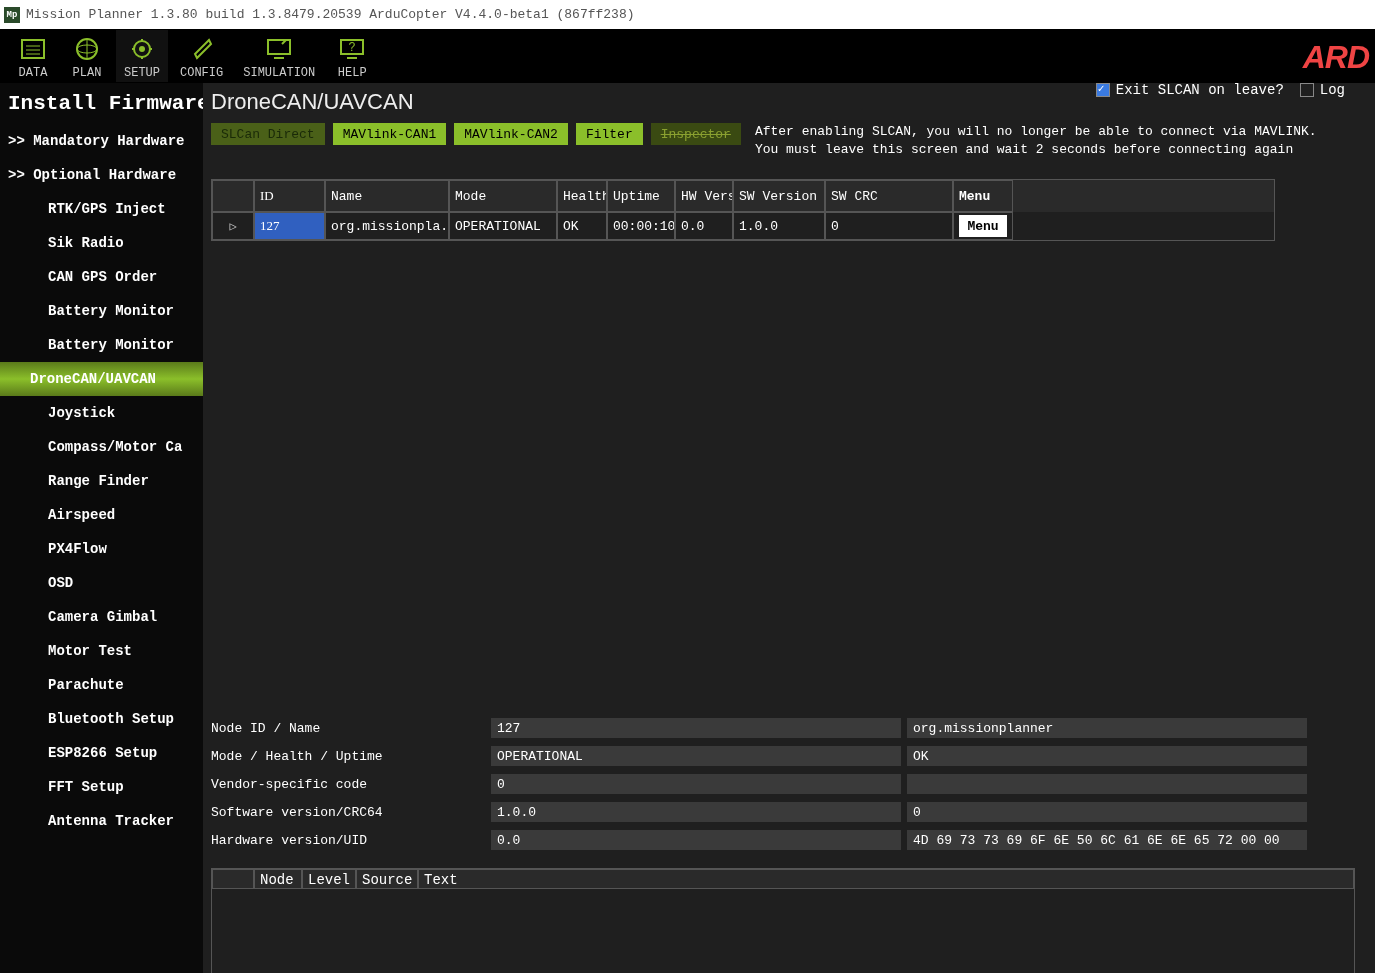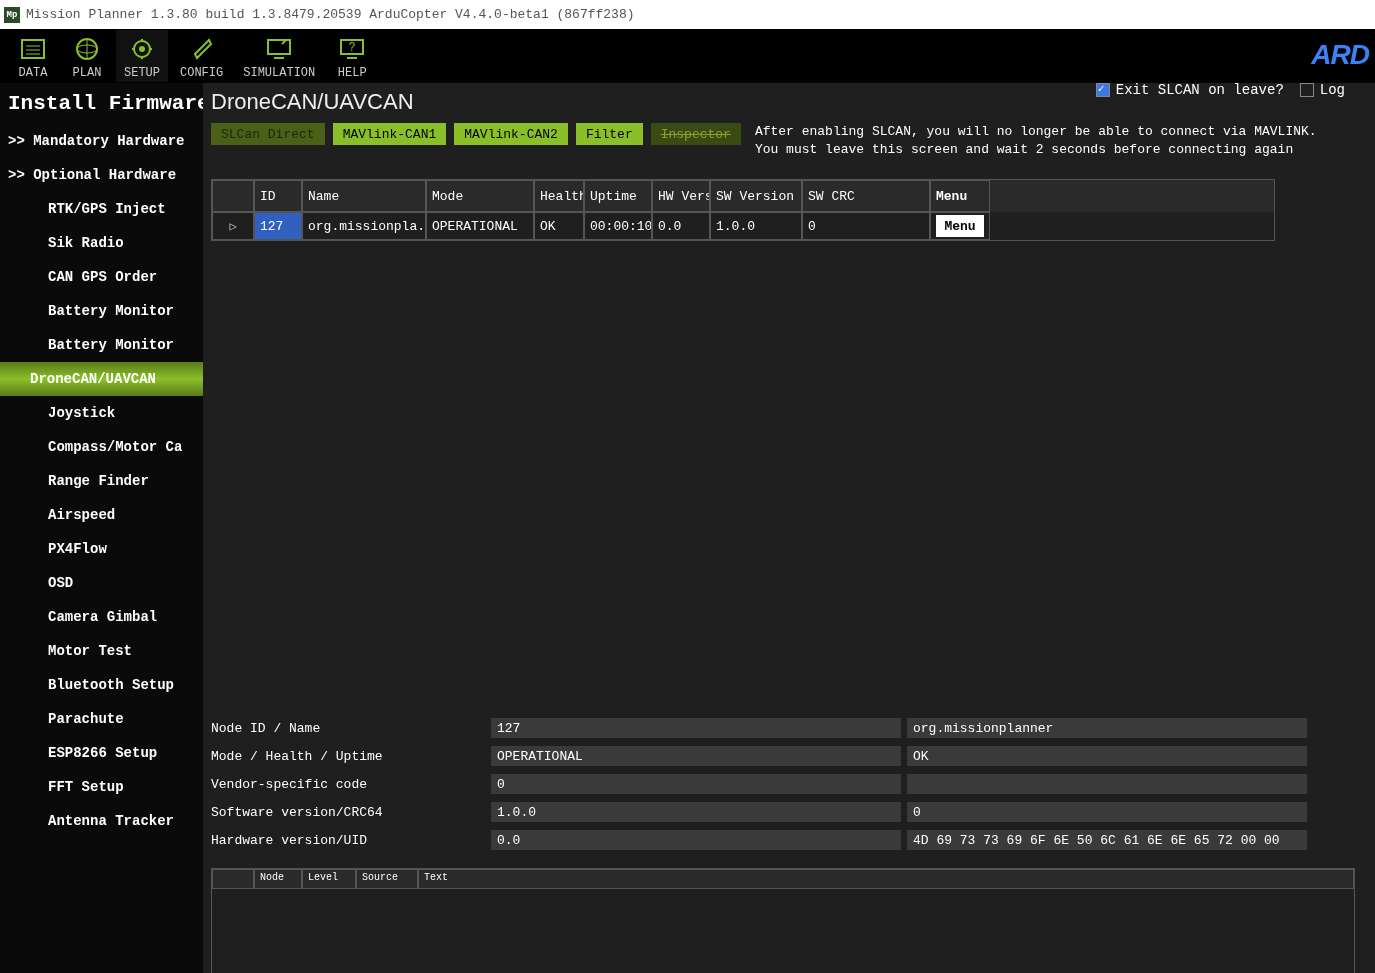--- a/index.html
+++ b/index.html
@@ -13,7 +13,7 @@
 .topnav-item.active { background: #111; }
 .topnav-item .icon-wrap { width: 34px; height: 30px; display: flex; align-items: center; justify-content: center; }
 .topnav-item .label { margin-top: 2px; }
-.logo-right { position: absolute; right: 6px; top: 10px; font-family: Arial, sans-serif; font-size: 28px; font-weight: 900; font-style: italic; color: #3b82f6; letter-spacing: -1px; }
+.logo-right { position: absolute; right: 6px; top: 10px; font-family: Arial, sans-serif; font-size: 32px; font-weight: 900; font-style: italic; color: #ef4444; letter-spacing: -1px; }
 
 .body-row { display: flex; height: calc(100% - 76px); }
 .sidebar { width: 203px; background: #0a0a0a; height: 100%; overflow-y: auto; font-family: "Courier New", monospace; font-weight: bold; font-size: 14px; }

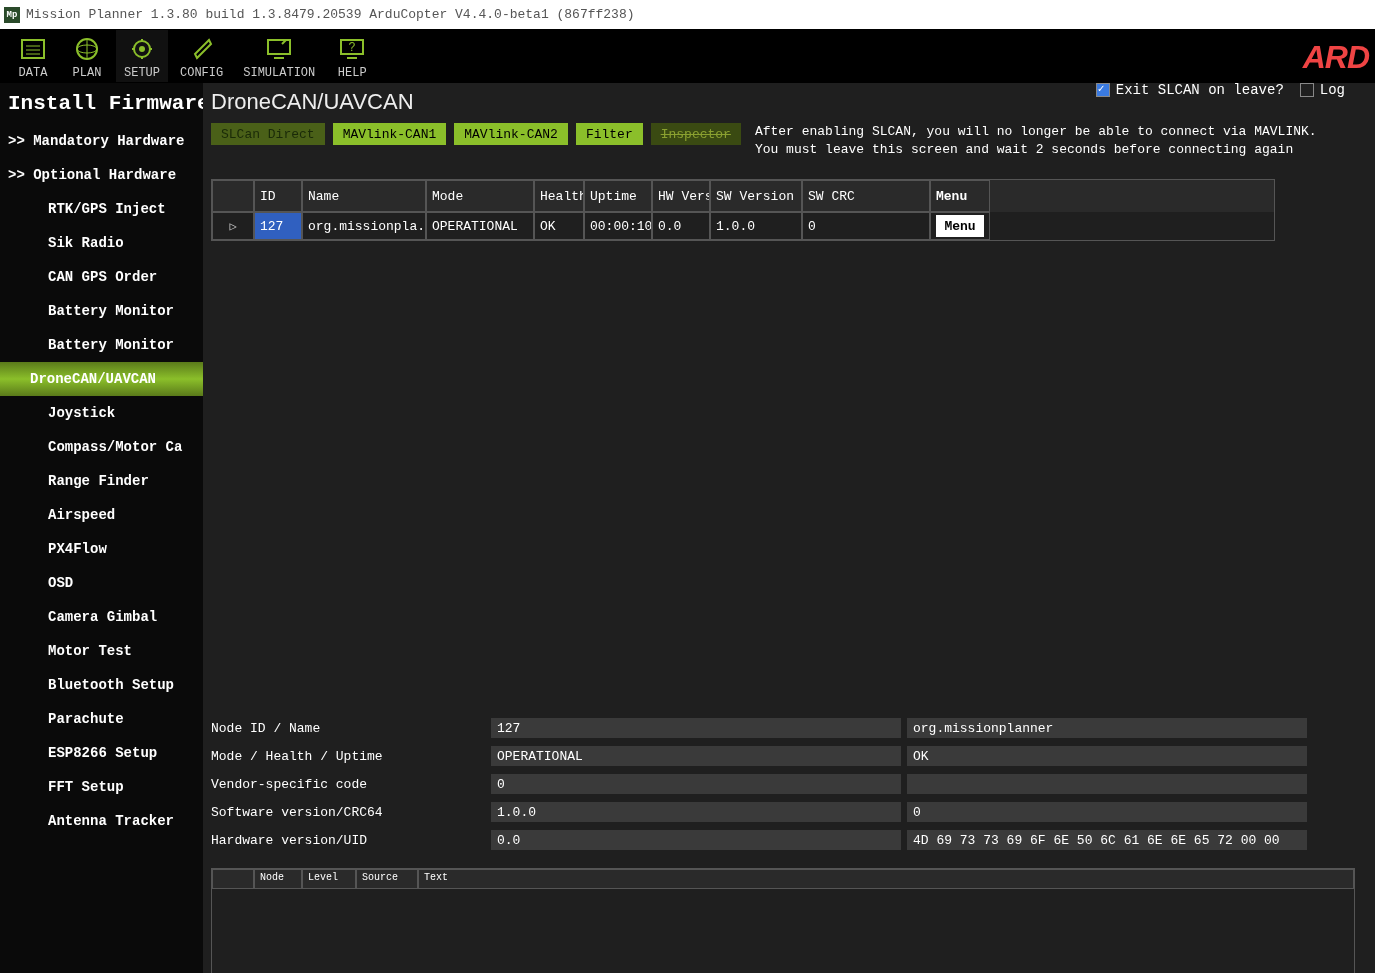--- a/index.html
+++ b/index.html
@@ -45,7 +45,7 @@
 .grid-header .grid-cell { height: 32px; }
 .grid-row .grid-cell { height: 28px; }
 .col-arrow { width: 42px; justify-content: center; }
-.col-id { width: 48px; }
+.col-id { width: 71px; font-family: Liberation Serif, serif; }
 .col-name { width: 124px; }
 .col-mode { width: 108px; }
 .col-health { width: 50px; }

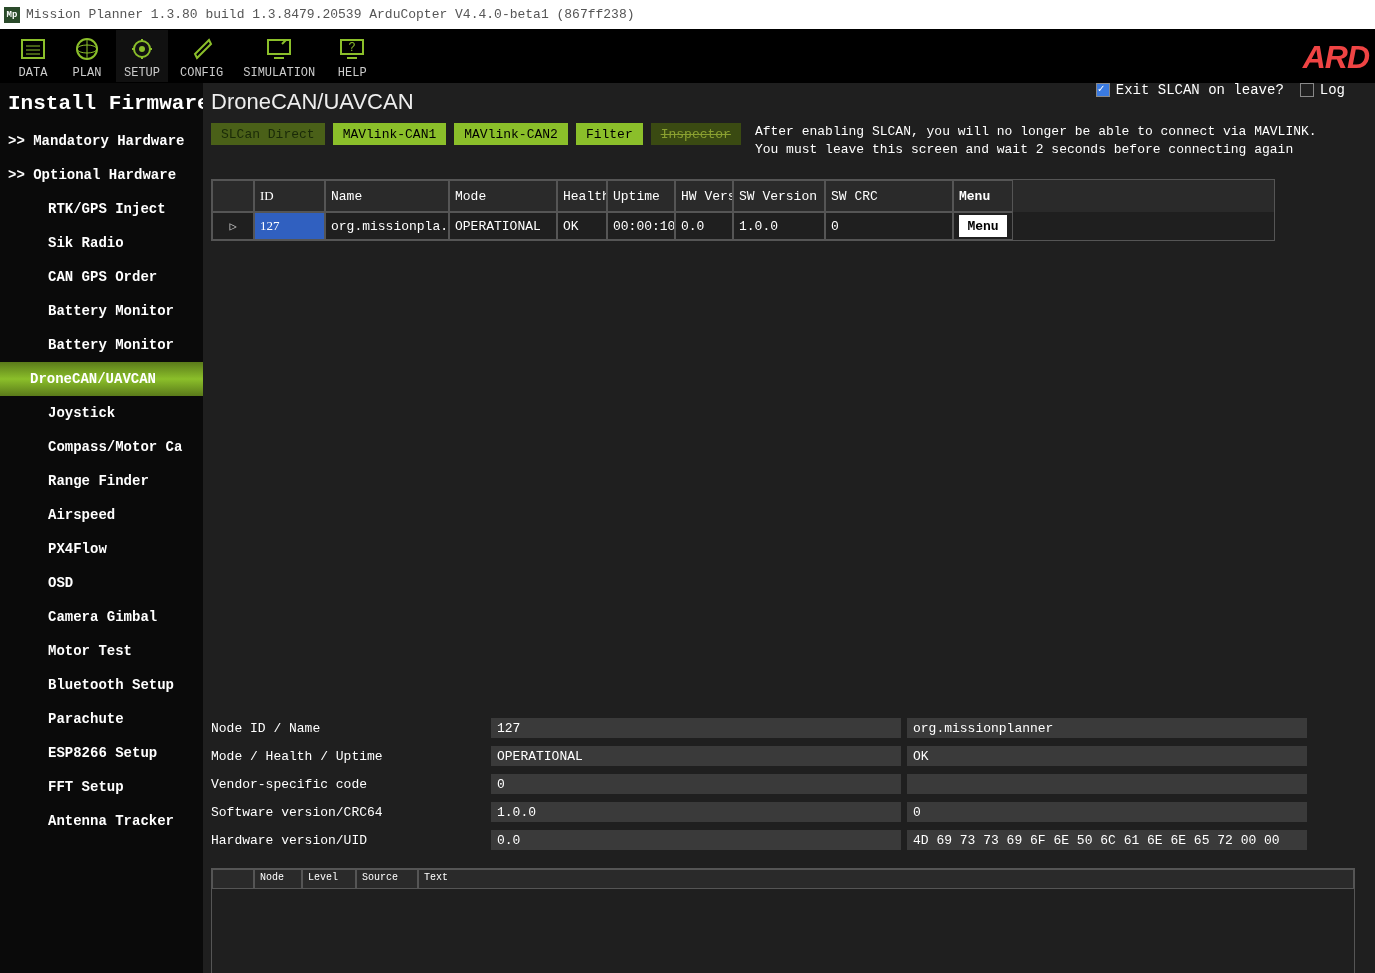--- a/index.html
+++ b/index.html
@@ -167,8 +167,8 @@
     <div class="sidebar-item sub">OSD</div>
     <div class="sidebar-item sub">Camera Gimbal</div>
     <div class="sidebar-item sub">Motor Test</div>
+    <div class="sidebar-item sub">Parachute</div>
     <div class="sidebar-item sub">Bluetooth Setup</div>
-    <div class="sidebar-item sub">Parachute</div>
     <div class="sidebar-item sub">ESP8266 Setup</div>
     <div class="sidebar-item sub">FFT Setup</div>
     <div class="sidebar-item sub">Antenna Tracker</div>

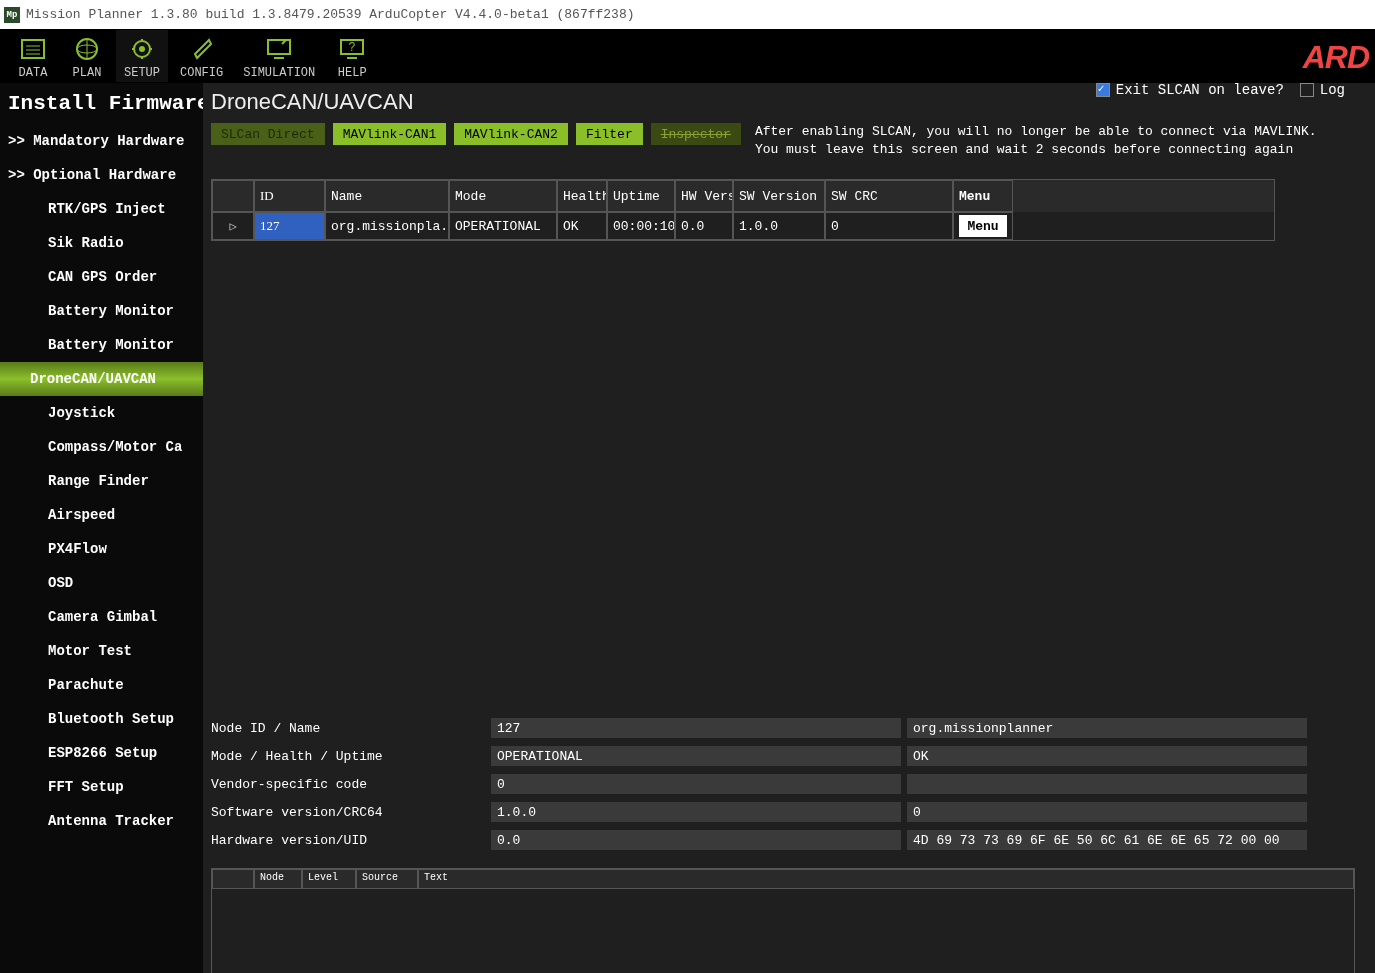--- a/index.html
+++ b/index.html
@@ -69,7 +69,7 @@
 
 .log-grid { border: 1px solid #555; margin-top: 14px; margin-right: 20px; }
 .log-header { display: flex; background: #2a2a2a; }
-.log-cell { border: 1px solid #555; padding: 2px 5px; font-size: 10px; color: #fff; height: 20px; }
+.log-cell { border: 1px solid #555; padding: 2px 5px; font-size: 14px; color: #fff; height: 20px; }
 .lcol-arrow { width: 42px; }
 .lcol-node { width: 48px; }
 .lcol-level { width: 54px; }

